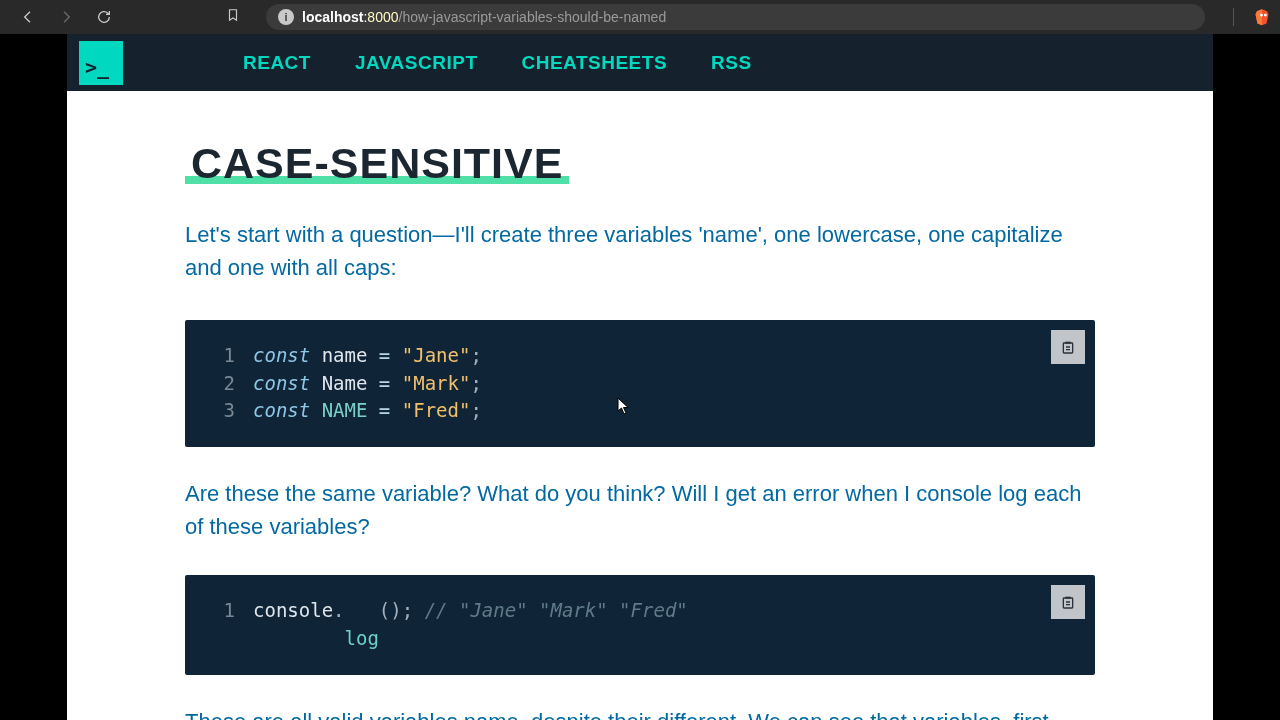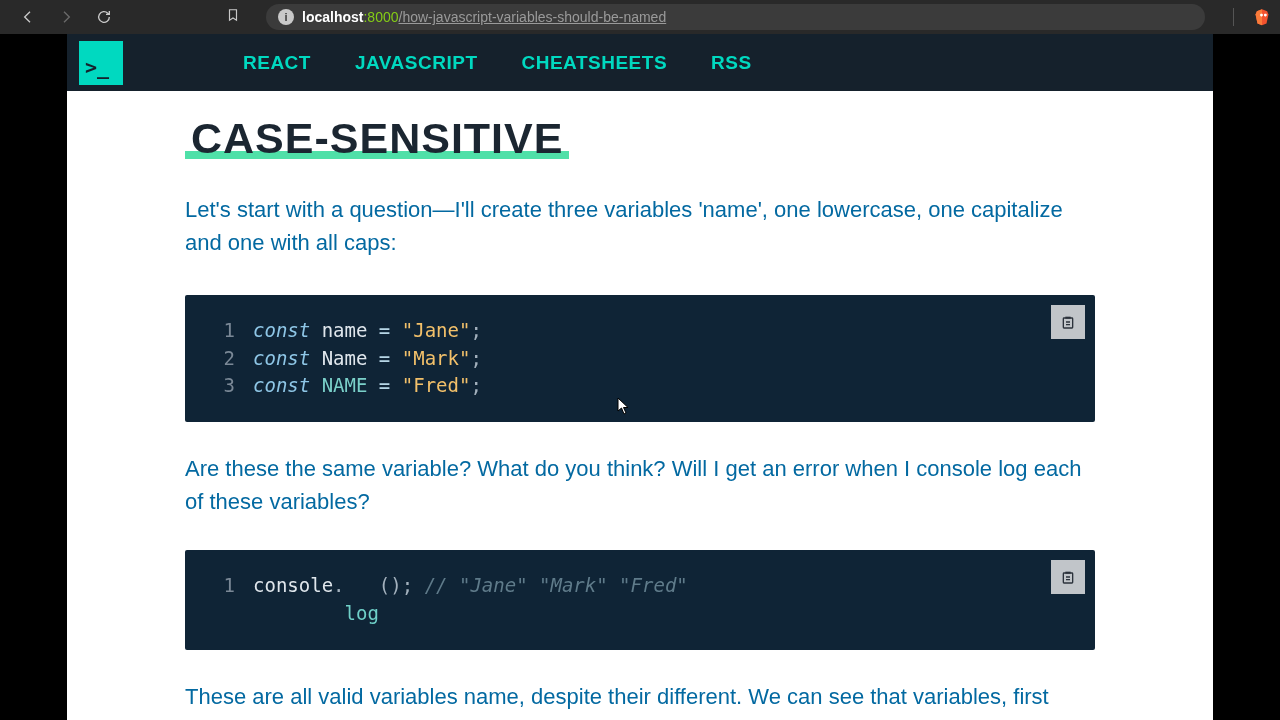--- a/index.html
+++ b/index.html
@@ -44,7 +44,7 @@
     font-size: 11px; font-weight: bold;
   }
   .url-host { color: #fff; font-weight: 600; }
-  .url-port { color: #84cc16; }
+  .url-port { color: #fef9c3; }
   .url-path { color: #9a9a9a; text-decoration: underline; }
   .ext-divider { width: 1px; height: 18px; background: #555; margin: 0 6px; }
   .brave-icon { width: 16px; height: 18px; }

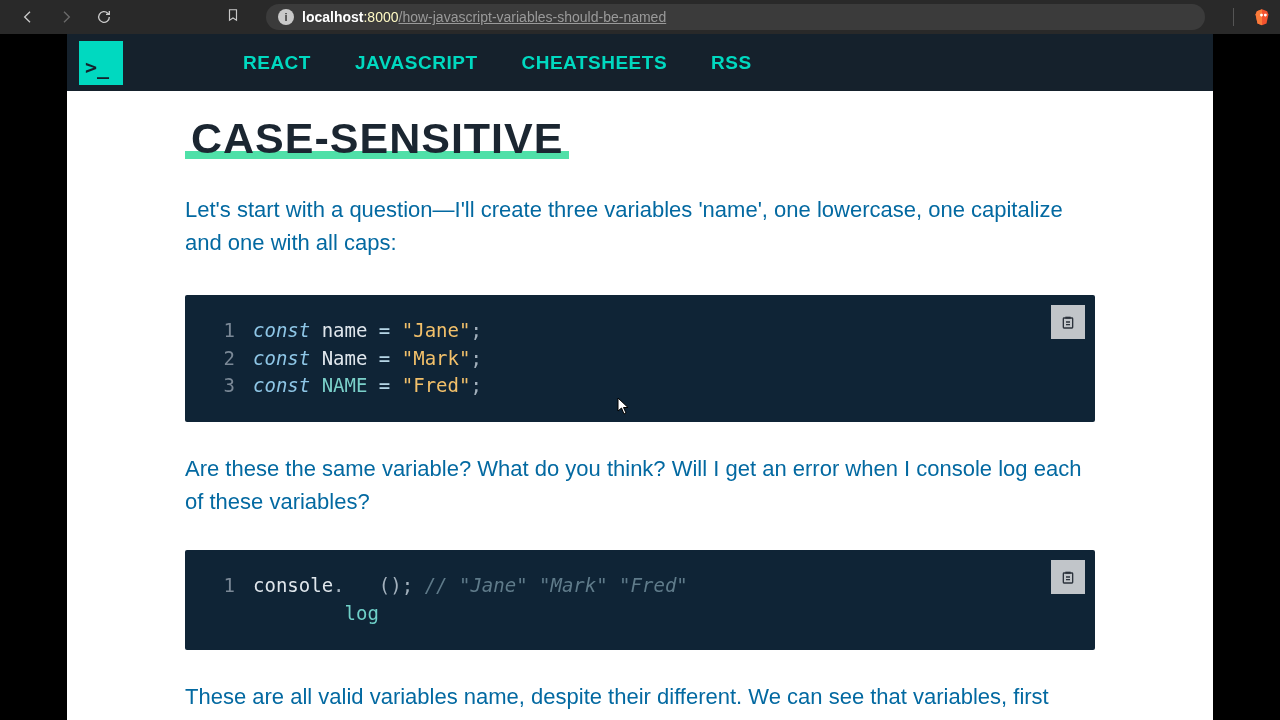--- a/index.html
+++ b/index.html
@@ -45,7 +45,7 @@
   }
   .url-host { color: #fff; font-weight: 600; }
   .url-port { color: #fef9c3; }
-  .url-path { color: #9a9a9a; text-decoration: underline; }
+  .url-path { color: #9a9a9a; }
   .ext-divider { width: 1px; height: 18px; background: #555; margin: 0 6px; }
   .brave-icon { width: 16px; height: 18px; }
 

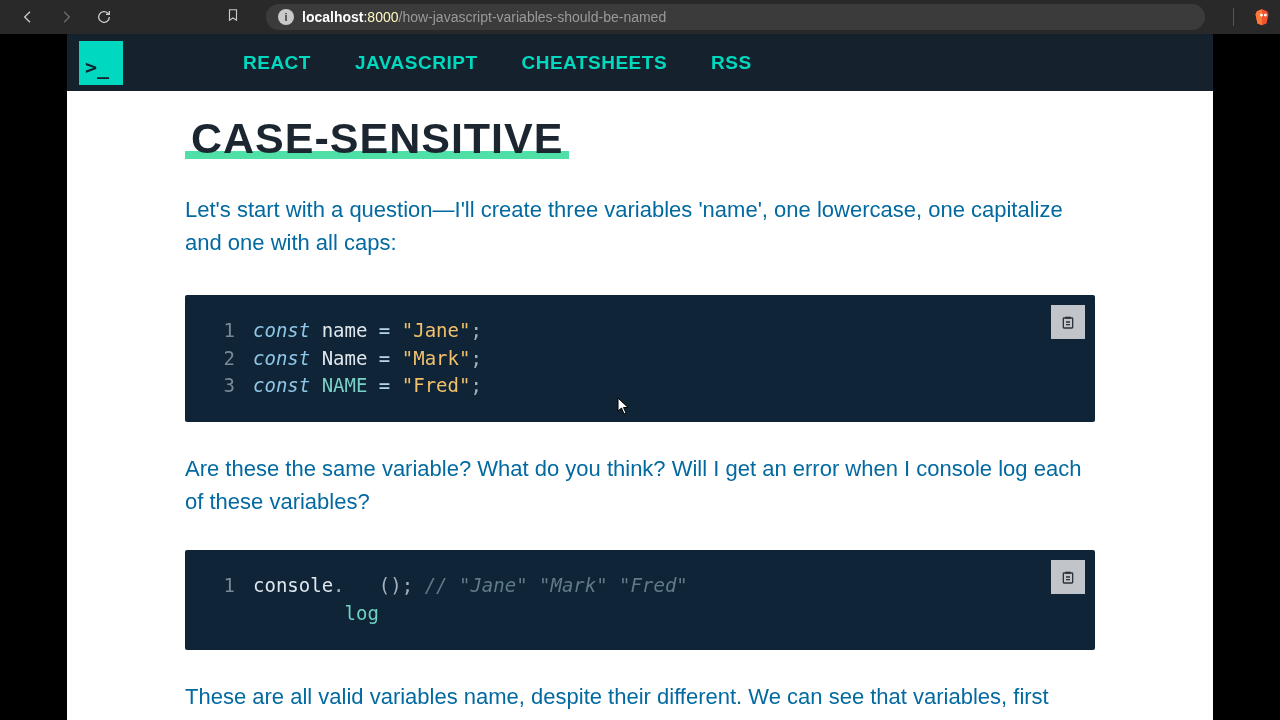--- a/index.html
+++ b/index.html
@@ -91,7 +91,7 @@
     font-size: 43px; font-weight: 800; letter-spacing: 1px;
     color: #1b2631;
     display: inline-block;
-    margin-top: 23px;
+    margin-top: 48px;
     position: relative;
     padding: 0 6px;
   }

